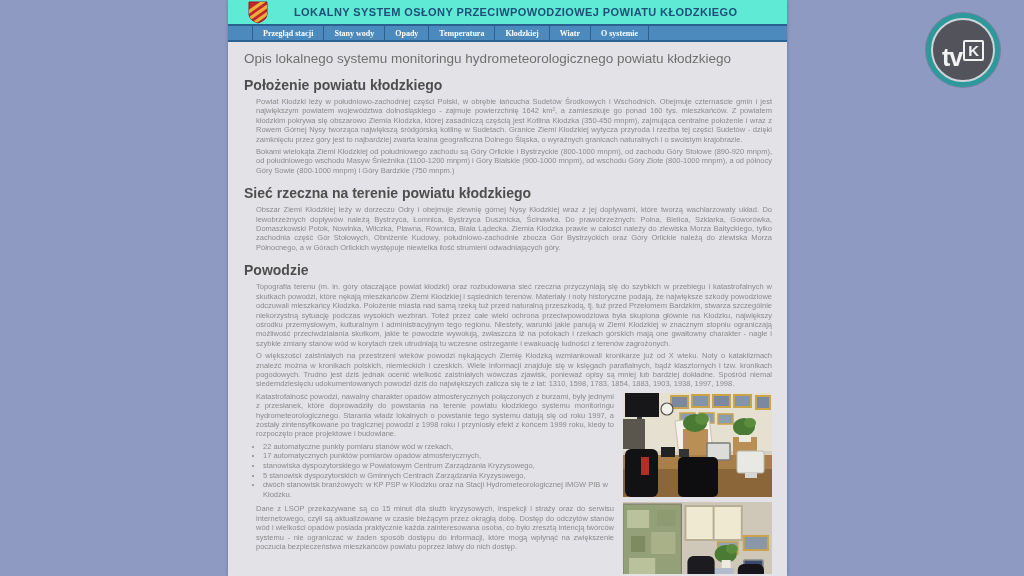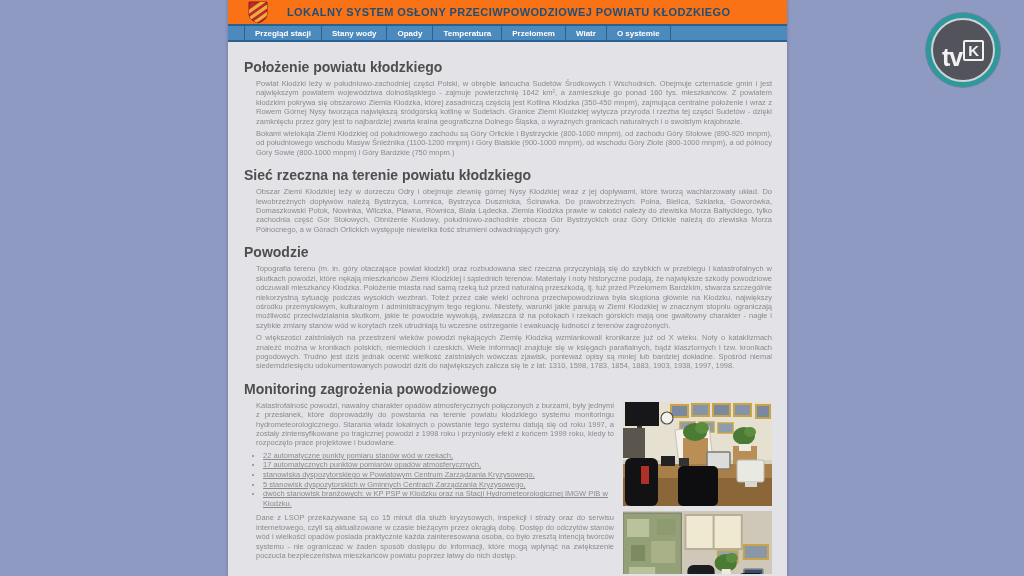--- a/index.html
+++ b/index.html
@@ -17,9 +17,9 @@
   }
   
   .site-header {
-    height:24px; background:#f97316;
+    height:24px; background:#5eead4;
     display:flex; align-items:center;
-    padding-left:20px; gap:19px;
+    padding-left:20px; gap:26px;
   }
   .crest { width:20px; height:23px; margin-top:1px; flex:0 0 auto; }
   .site-title {

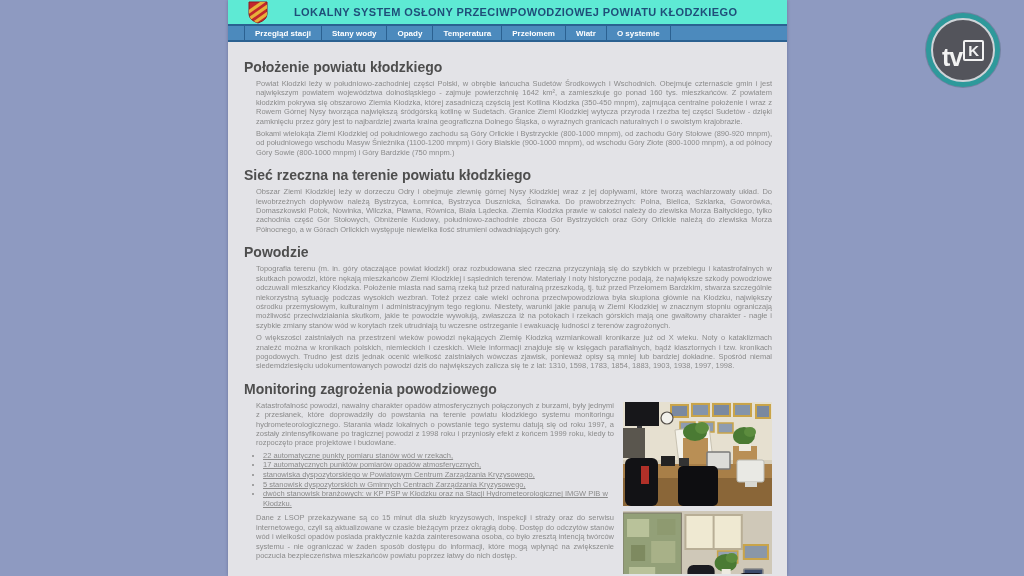--- a/index.html
+++ b/index.html
@@ -32,7 +32,8 @@
     border-top:2px solid #2B6191;
     border-bottom:2px solid #2B6191;
     display:flex; align-items:stretch;
-    padding-left:16px;
+    padding-left:24px;
+    font-family:Liberation Serif, serif;
   }
   .nav-tab {
     display:flex; align-items:center;

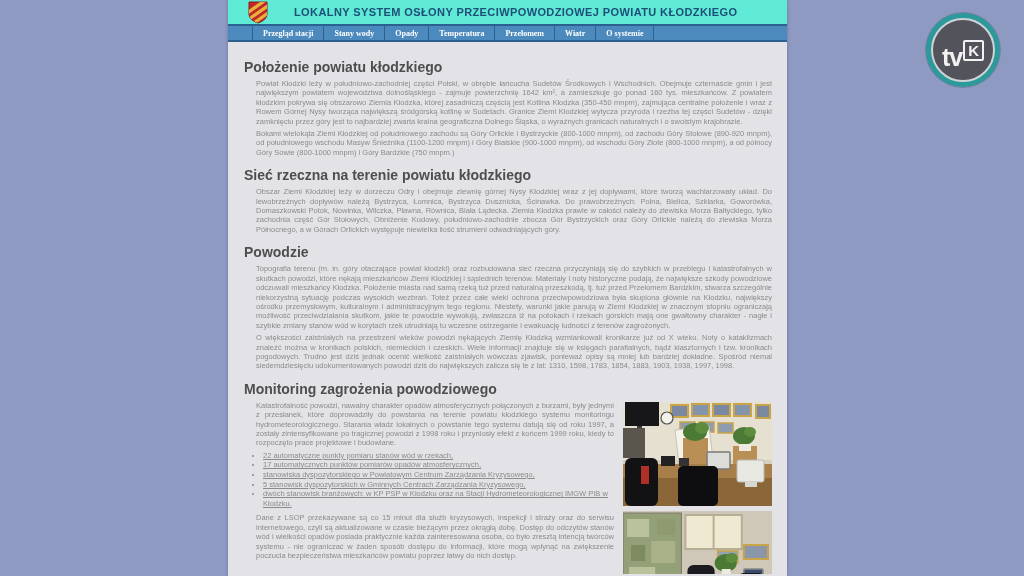--- a/index.html
+++ b/index.html
@@ -123,7 +123,7 @@
     <div class="nav-tab">Stany wody</div>
     <div class="nav-tab">Opady</div>
     <div class="nav-tab">Temperatura</div>
-    <div class="nav-tab">Przełomem</div>
+    <div class="nav-tab">Kłodzkiej</div>
     <div class="nav-tab">Wiatr</div>
     <div class="nav-tab">O systemie</div>
   </div>

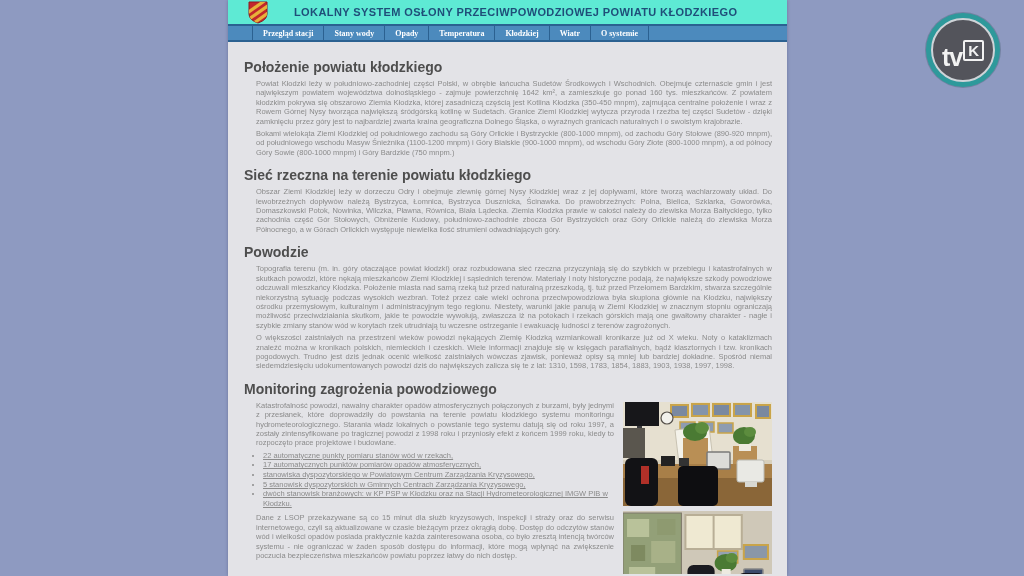--- a/index.html
+++ b/index.html
@@ -129,6 +129,7 @@
   </div>
 
   <div class="content">
+    <h1 class="page-title">Opis lokalnego systemu monitoringu hydrometeorologicznego powiatu kłodzkiego</h1>
 
     <div class="section">
       <h2>Położenie powiatu kłodzkiego</h2>

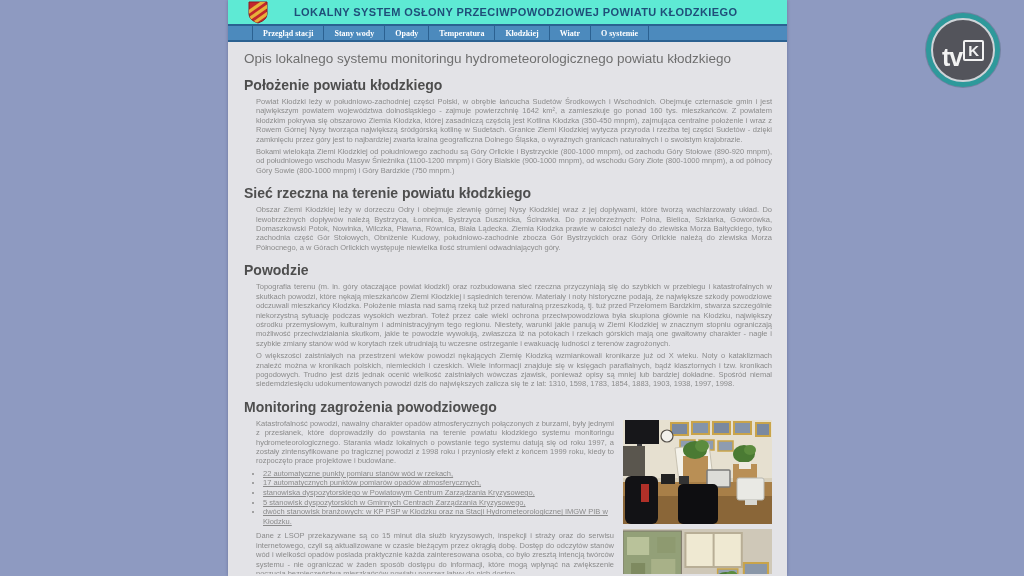--- a/index.html
+++ b/index.html
@@ -149,7 +149,6 @@
     </div>
 
     <div class="section">
-      <h2>Monitoring zagrożenia powodziowego</h2>
 
       <div class="photo-col">
 

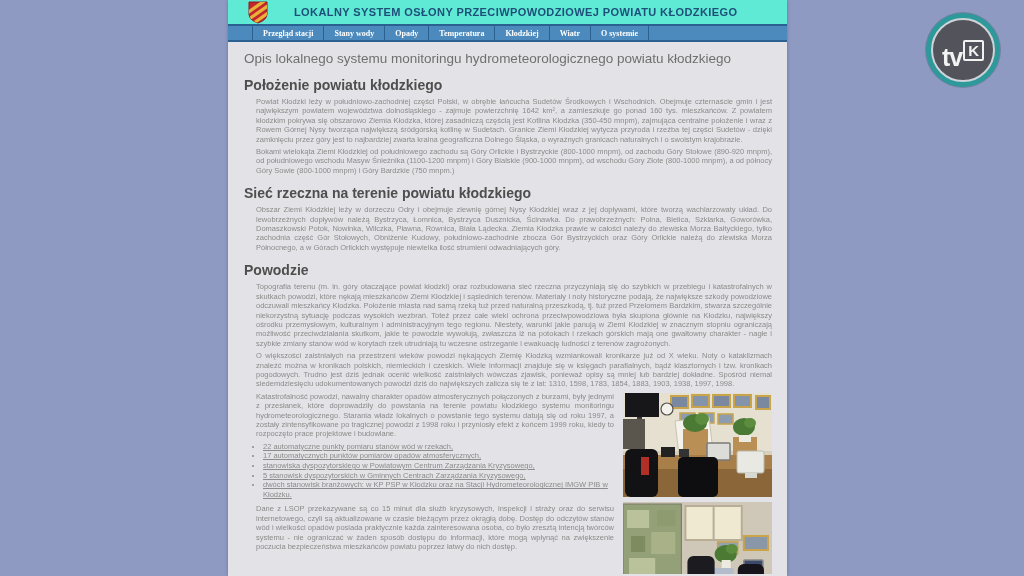--- a/index.html
+++ b/index.html
@@ -62,7 +62,7 @@
     text-align:justify; margin:0 0 3px 12px;
   }
   .section ul {
-    margin:3px 0 5px 8px; padding-left:11px;text-decoration:underline;
+    margin:3px 0 5px 8px; padding-left:11px;
   }
   .section li {
     font-size:7.5px; line-height:9.6px; color:#8B8B8B;

